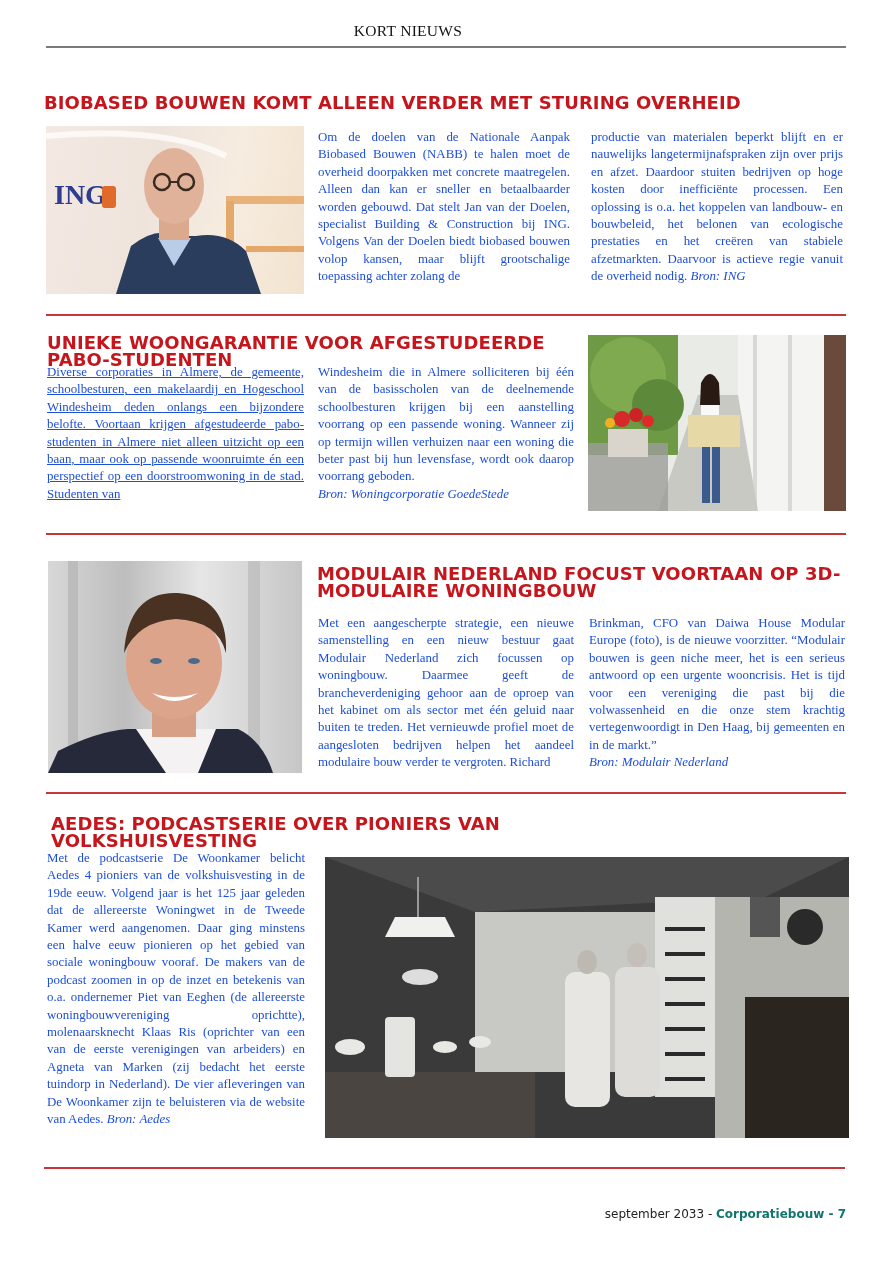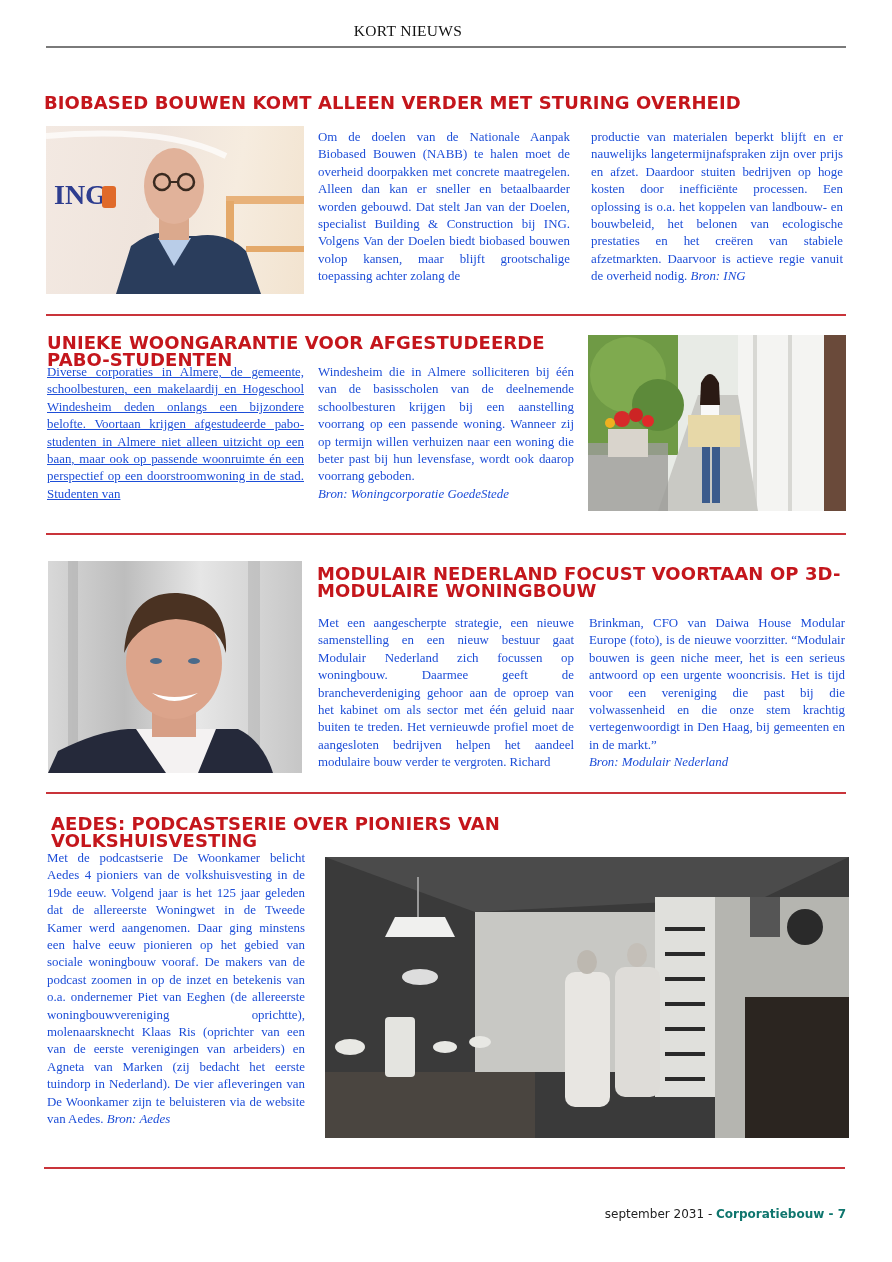--- a/index.html
+++ b/index.html
@@ -136,6 +136,6 @@
 </div>
 <div class="rule" style="left:44px; top:1167px; width:801px;"></div>
 
-<div class="footer"><span>september 2031 - </span><b>Corporatiebouw - 7</b></div>
+<div class="footer"><span>september 2033 - </span><b>Corporatiebouw - 7</b></div>
 
 </body></html>

